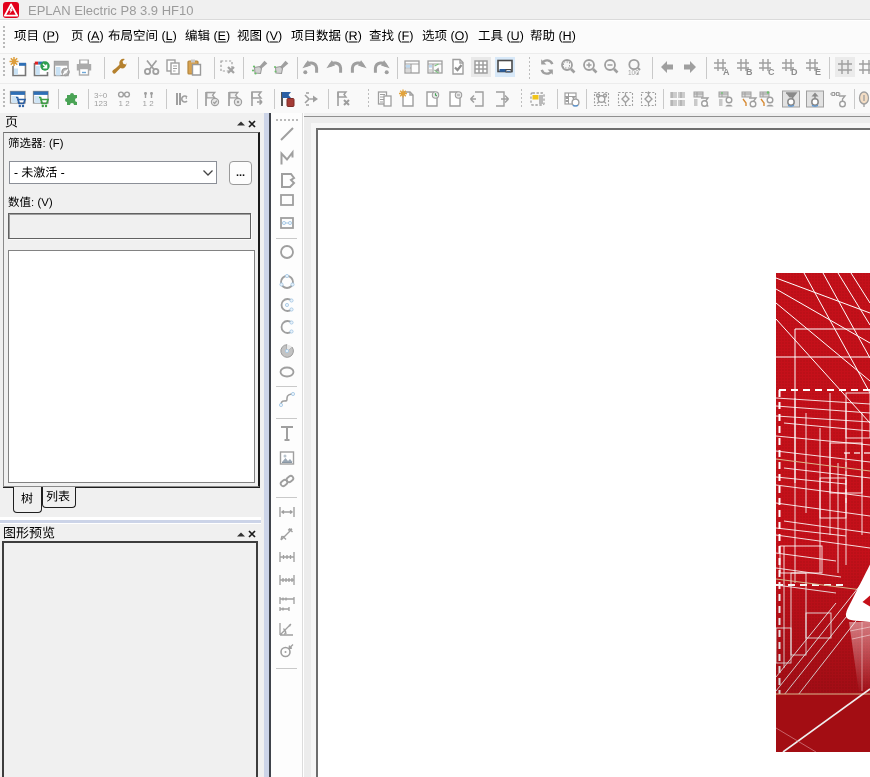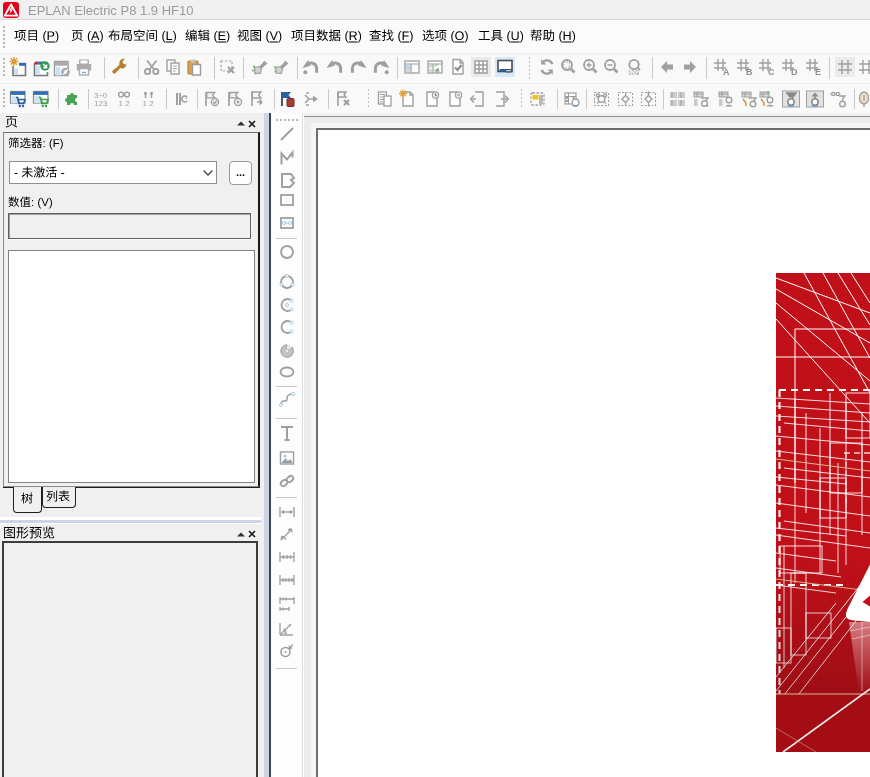--- a/index.html
+++ b/index.html
@@ -14,7 +14,7 @@
 <path d="M8 2.4 L14.2 13.6 L1.8 13.6 Z" fill="none" stroke="#fff" stroke-width="1.9" stroke-linejoin="round"></path>
 <path d="M8.7 4.8 L6.2 8.6 L7.7 8.8 L6.3 12 L10 7.8 L8.4 7.5 L10.1 5.1 Z" fill="#fff"></path>
 </svg>
-<div class="abs" style="left:28px;top:2px;height:17px;line-height:17px;font-size:13px;color:#9b9b9b">EPLAN Electric P8 1.9 HF10</div>
+<div class="abs" style="left:28px;top:2px;height:17px;line-height:17px;font-size:13px;color:#9b9b9b">EPLAN Electric P8 3.9 HF10</div>
 <div class="abs" style="left:0;top:21px;width:870px;height:32px;background:#fbfbfb"></div>
 <div class="handle" style="left:3px;top:26px;height:22px"></div>
 <div class="abs" style="left:14px;top:29px">

